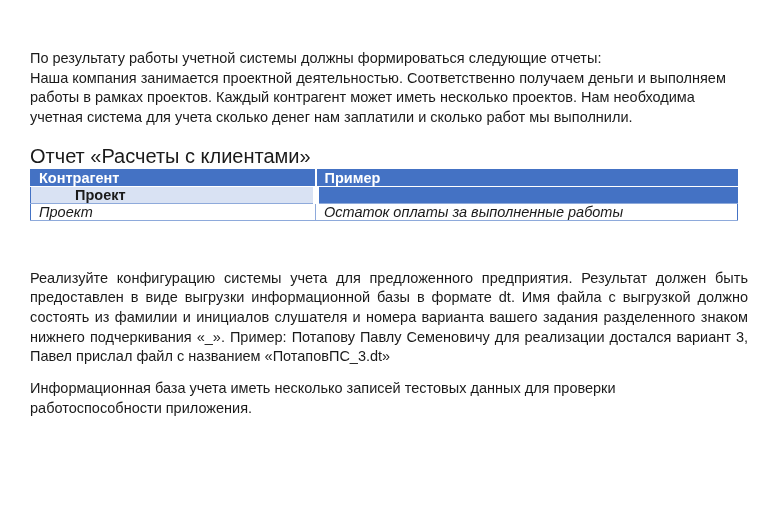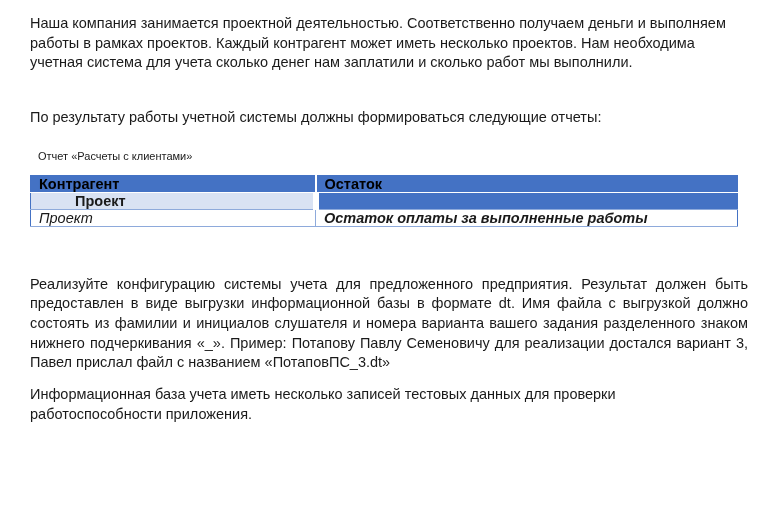--- a/index.html
+++ b/index.html
@@ -95,9 +95,9 @@
 
 <div class="page">
 
+  <p class="para reports-intro">По результату работы учетной системы должны формироваться следующие отчеты:</p>
+
   <p class="para">Наша компания занимается проектной деятельностью. Соответственно получаем деньги и выполняем работы в рамках проектов. Каждый контрагент может иметь несколько проектов. Нам необходима учетная система для учета сколько денег нам заплатили и сколько работ мы выполнили.</p>
-
-  <p class="para reports-intro">По результату работы учетной системы должны формироваться следующие отчеты:</p>
 
   <p class="report-title">Отчет «Расчеты с клиентами»</p>
 

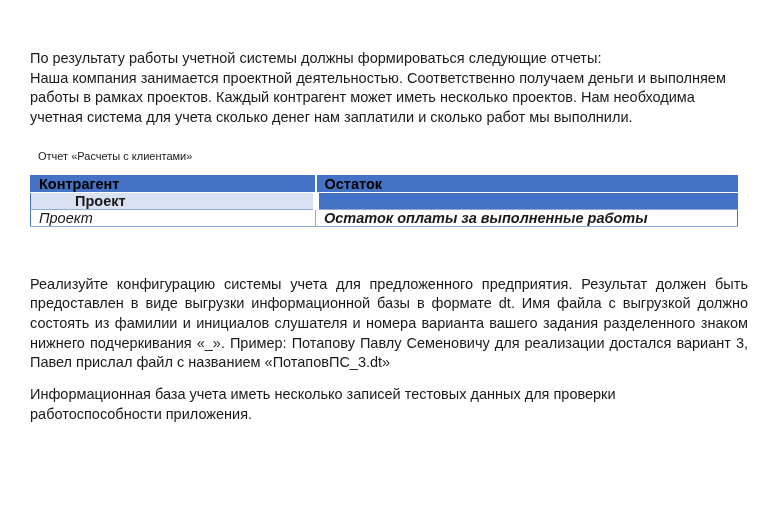--- a/index.html
+++ b/index.html
@@ -32,9 +32,9 @@
     margin-top: 35px;
   }
   .report-title {
-    margin: 8px;
+    margin: 0;
     margin-top: 19px;
-    font-size: 11px;
+    font-size: 20px;
     line-height: 19.7px;
   }
   table.report-table {

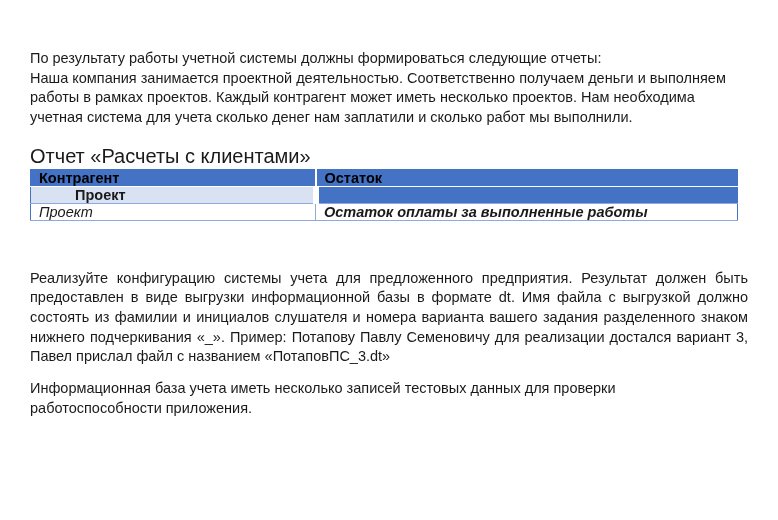--- a/index.html
+++ b/index.html
@@ -56,7 +56,7 @@
   .col2 { width: 422px; }
   .header-row td {
     background: #4472C4;
-    color: #000000;
+    color: #ffffff;
     font-weight: bold;
     border-bottom: 1px solid #ffffff;
   }

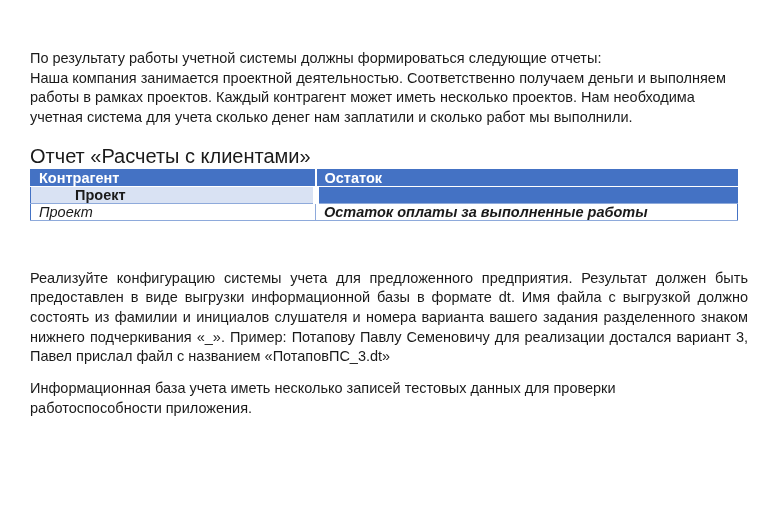--- a/index.html
+++ b/index.html
@@ -105,7 +105,7 @@
     <tbody>
       <tr class="header-row">
         <td class="col1">Контрагент</td>
-        <td class="col2">Остаток</td>
+        <td class="col2">Пример</td>
       </tr>
       <tr class="sub-row">
         <td class="col1">Проект</td>

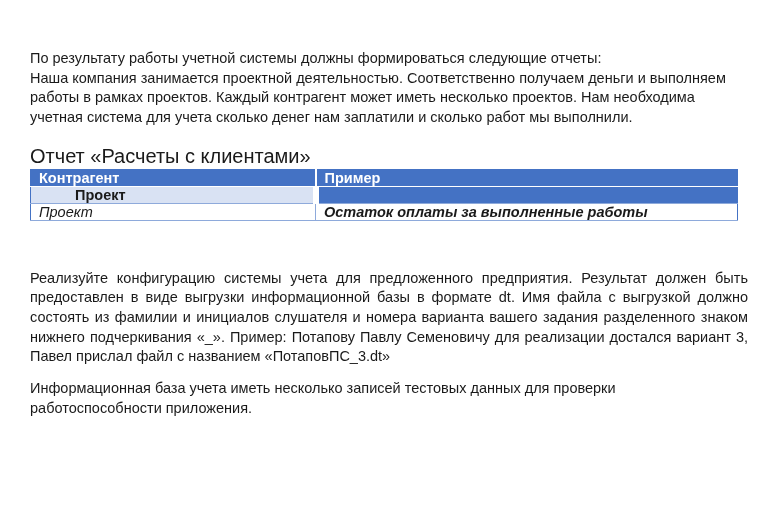--- a/index.html
+++ b/index.html
@@ -81,7 +81,6 @@
   }
   .data-row .col2 {
     border-left: 1px solid #8EAADB;
-    font-weight: bold;
   }
   .implementation {
     margin-top: 48px;

